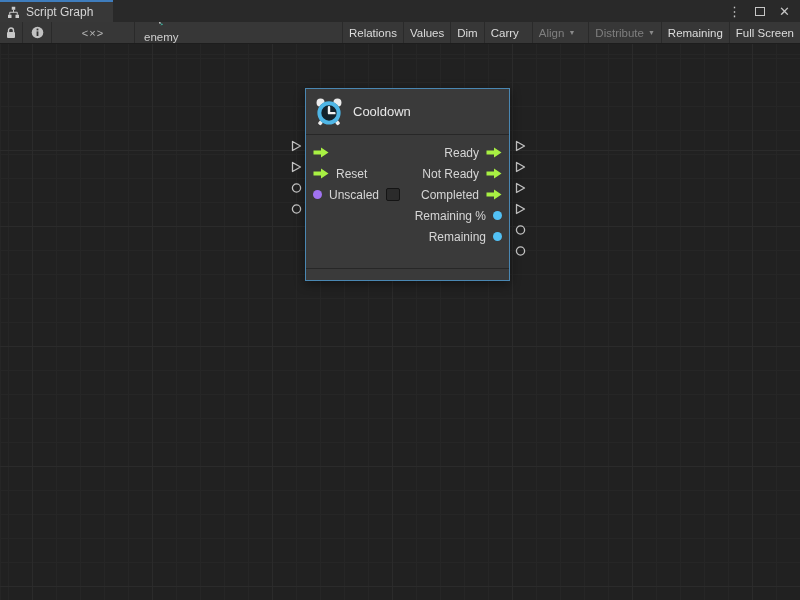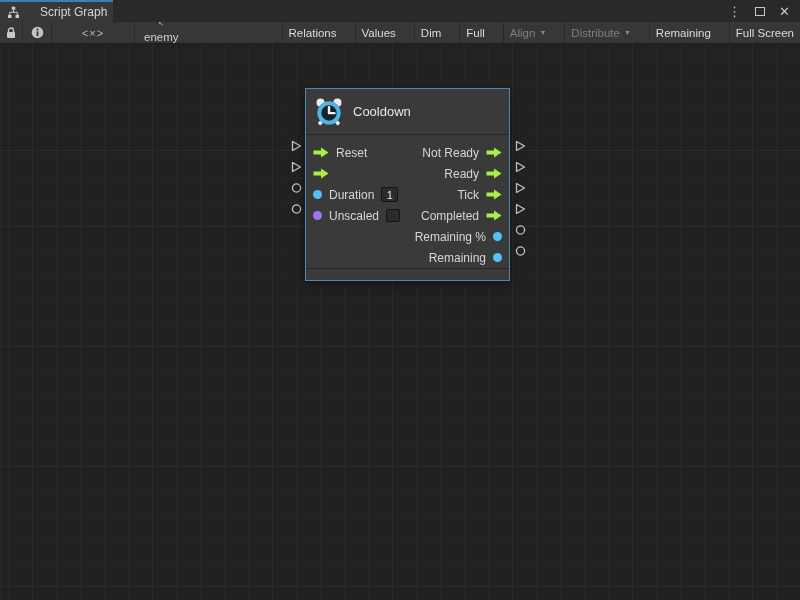--- a/index.html
+++ b/index.html
@@ -10,7 +10,7 @@
   .titlebar { position:absolute; left:0; top:0; width:800px; height:22px;
     background:#292929; display:flex; align-items:stretch; }
   .tab { width:113px; background:#383838; border-top:2px solid #3f7dbd;
-    display:flex; align-items:center; gap:20px; padding-left:7px; }
+    display:flex; align-items:center; gap:6px; padding-left:7px; }
   .tab-label { color:#d6d6d6; font-size:12px; white-space:nowrap; }
   .win-controls { margin-left:auto; display:flex; align-items:center; gap:14px;
     padding-right:10px; color:#c6c6c6; }

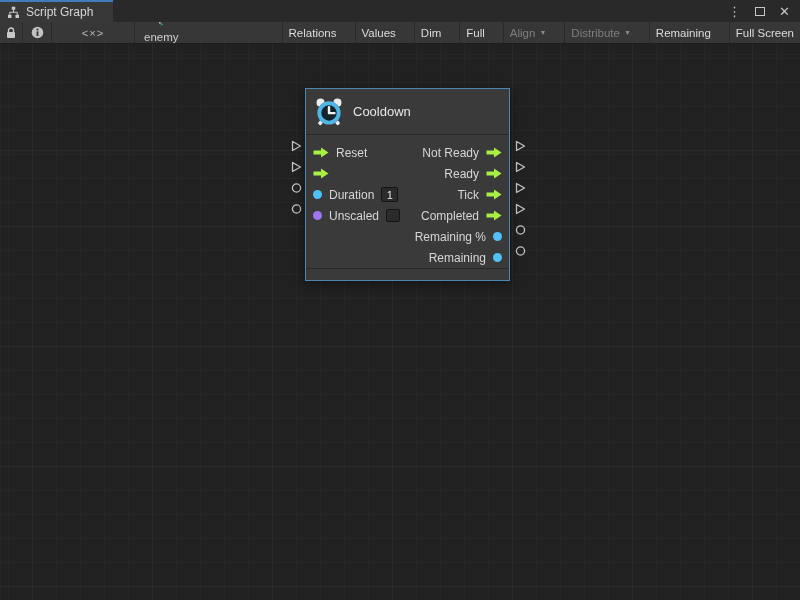--- a/index.html
+++ b/index.html
@@ -30,7 +30,7 @@
     background:linear-gradient(90deg,#464646,#8a8a8a); border-radius:1px; }
   .zoom-handle { position:absolute; right:-4px; top:50%; transform:translateY(-50%);
     width:11px; height:11px; border-radius:50%; background:#9d9d9d; }
-  .tb-right { margin-left:auto; display:flex; align-items:stretch;gap:12px; }
+  .tb-right { margin-left:auto; display:flex; align-items:stretch; }
   .tb-right .tbtn { border-left:1px solid #2a2a2a; padding:0 6px; white-space:nowrap; }
   .tbtn.disabled { color:#7f7f7f; }
   .dd-arrow { font-size:7px; margin-left:4px; color:#8a8a8a; }

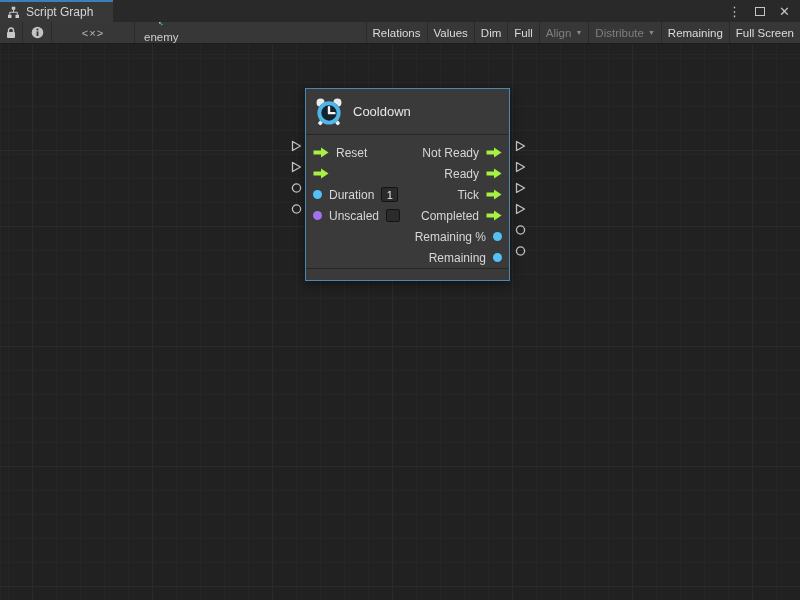--- a/index.html
+++ b/index.html
@@ -128,7 +128,7 @@
         <span>Dim</span>
       </div>
     <div class="tbtn">
-        <span>Full</span>
+        <span>Carry</span>
       </div>
     <div class="tbtn disabled">
       <span>Align</span>

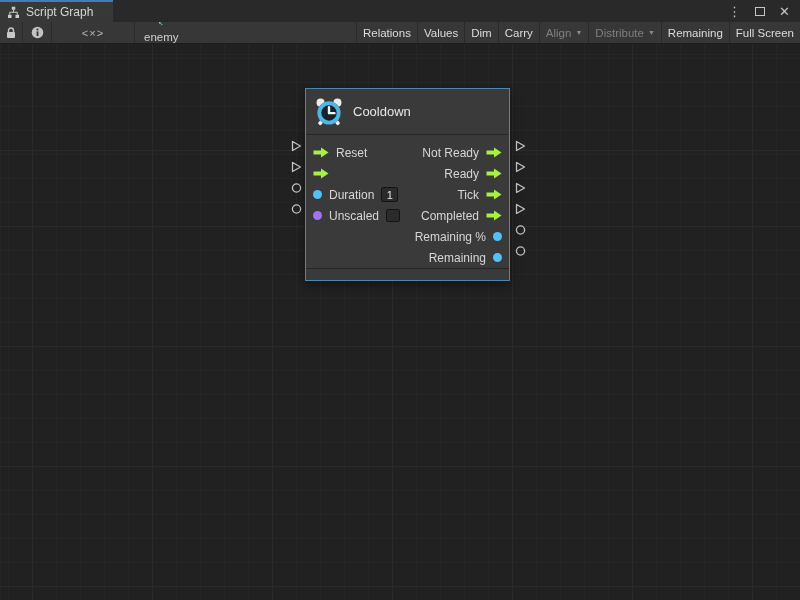--- a/index.html
+++ b/index.html
@@ -32,7 +32,7 @@
     width:11px; height:11px; border-radius:50%; background:#9d9d9d; }
   .tb-right { margin-left:auto; display:flex; align-items:stretch; }
   .tb-right .tbtn { border-left:1px solid #2a2a2a; padding:0 6px; white-space:nowrap; }
-  .tbtn.disabled { color:#7f7f7f; }
+  .tbtn.disabled { color:#7f7f7f;margin-left:7px; }
   .dd-arrow { font-size:7px; margin-left:4px; color:#8a8a8a; }
 
   

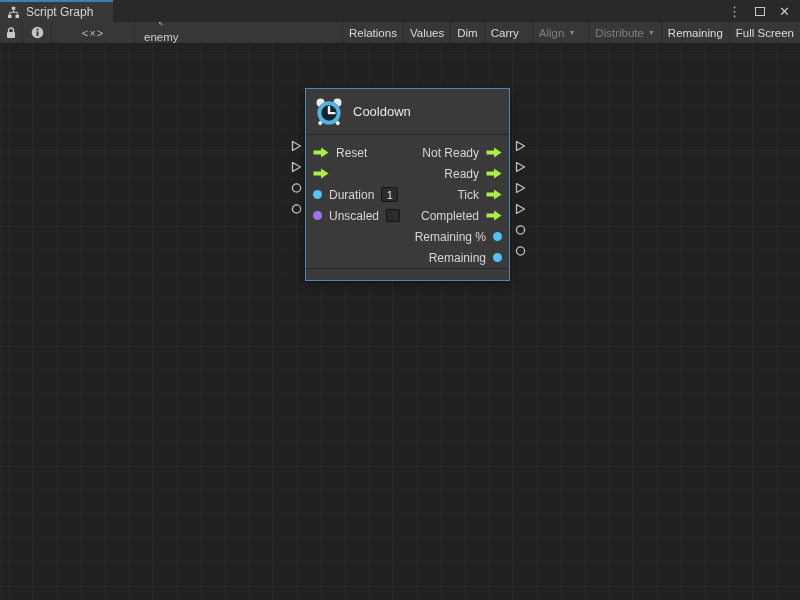--- a/index.html
+++ b/index.html
@@ -204,25 +204,25 @@
             <svg width="16" height="11" viewBox="0 0 16 11">
                 <path d="M0.5,3.5 H8 V0.5 L15.5,5.5 L8,10.5 V7.5 H0.5 Z" fill="#a8f043"></path>
               </svg>
+            <span class="plabel"></span>
+          </div>
+          <div class="pright">
+            <span class="plabel">Ready</span>
+            <svg width="16" height="11" viewBox="0 0 16 11">
+                <path d="M0.5,3.5 H8 V0.5 L15.5,5.5 L8,10.5 V7.5 H0.5 Z" fill="#a8f043"></path>
+              </svg>
+          </div>
+        </div>
+
+        <div class="prow">
+          <div class="pleft">
+            <svg width="16" height="11" viewBox="0 0 16 11">
+                <path d="M0.5,3.5 H8 V0.5 L15.5,5.5 L8,10.5 V7.5 H0.5 Z" fill="#a8f043"></path>
+              </svg>
             <span class="plabel">Reset</span>
           </div>
           <div class="pright">
             <span class="plabel">Not Ready</span>
-            <svg width="16" height="11" viewBox="0 0 16 11">
-                <path d="M0.5,3.5 H8 V0.5 L15.5,5.5 L8,10.5 V7.5 H0.5 Z" fill="#a8f043"></path>
-              </svg>
-          </div>
-        </div>
-
-        <div class="prow">
-          <div class="pleft">
-            <svg width="16" height="11" viewBox="0 0 16 11">
-                <path d="M0.5,3.5 H8 V0.5 L15.5,5.5 L8,10.5 V7.5 H0.5 Z" fill="#a8f043"></path>
-              </svg>
-            <span class="plabel"></span>
-          </div>
-          <div class="pright">
-            <span class="plabel">Ready</span>
             <svg width="16" height="11" viewBox="0 0 16 11">
                 <path d="M0.5,3.5 H8 V0.5 L15.5,5.5 L8,10.5 V7.5 H0.5 Z" fill="#a8f043"></path>
               </svg>

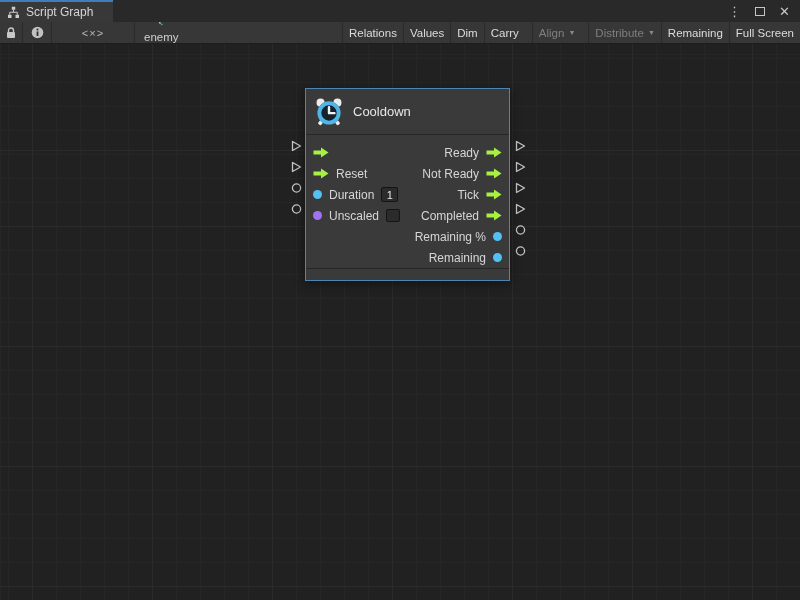--- a/index.html
+++ b/index.html
@@ -229,19 +229,6 @@
           </div>
         </div>
 
-        <div class="prow">
-          <div class="pleft">
-            <span class="dot" style="background:#52c1f5;"></span>
-            <span class="plabel">Duration</span>
-            <input class="mini" value="1" style="">
-          </div>
-          <div class="pright">
-            <span class="plabel">Tick</span>
-            <svg width="16" height="11" viewBox="0 0 16 11">
-                <path d="M0.5,3.5 H8 V0.5 L15.5,5.5 L8,10.5 V7.5 H0.5 Z" fill="#a8f043"></path>
-              </svg>
-          </div>
-        </div>
 
         <div class="prow">
           <div class="pleft">

